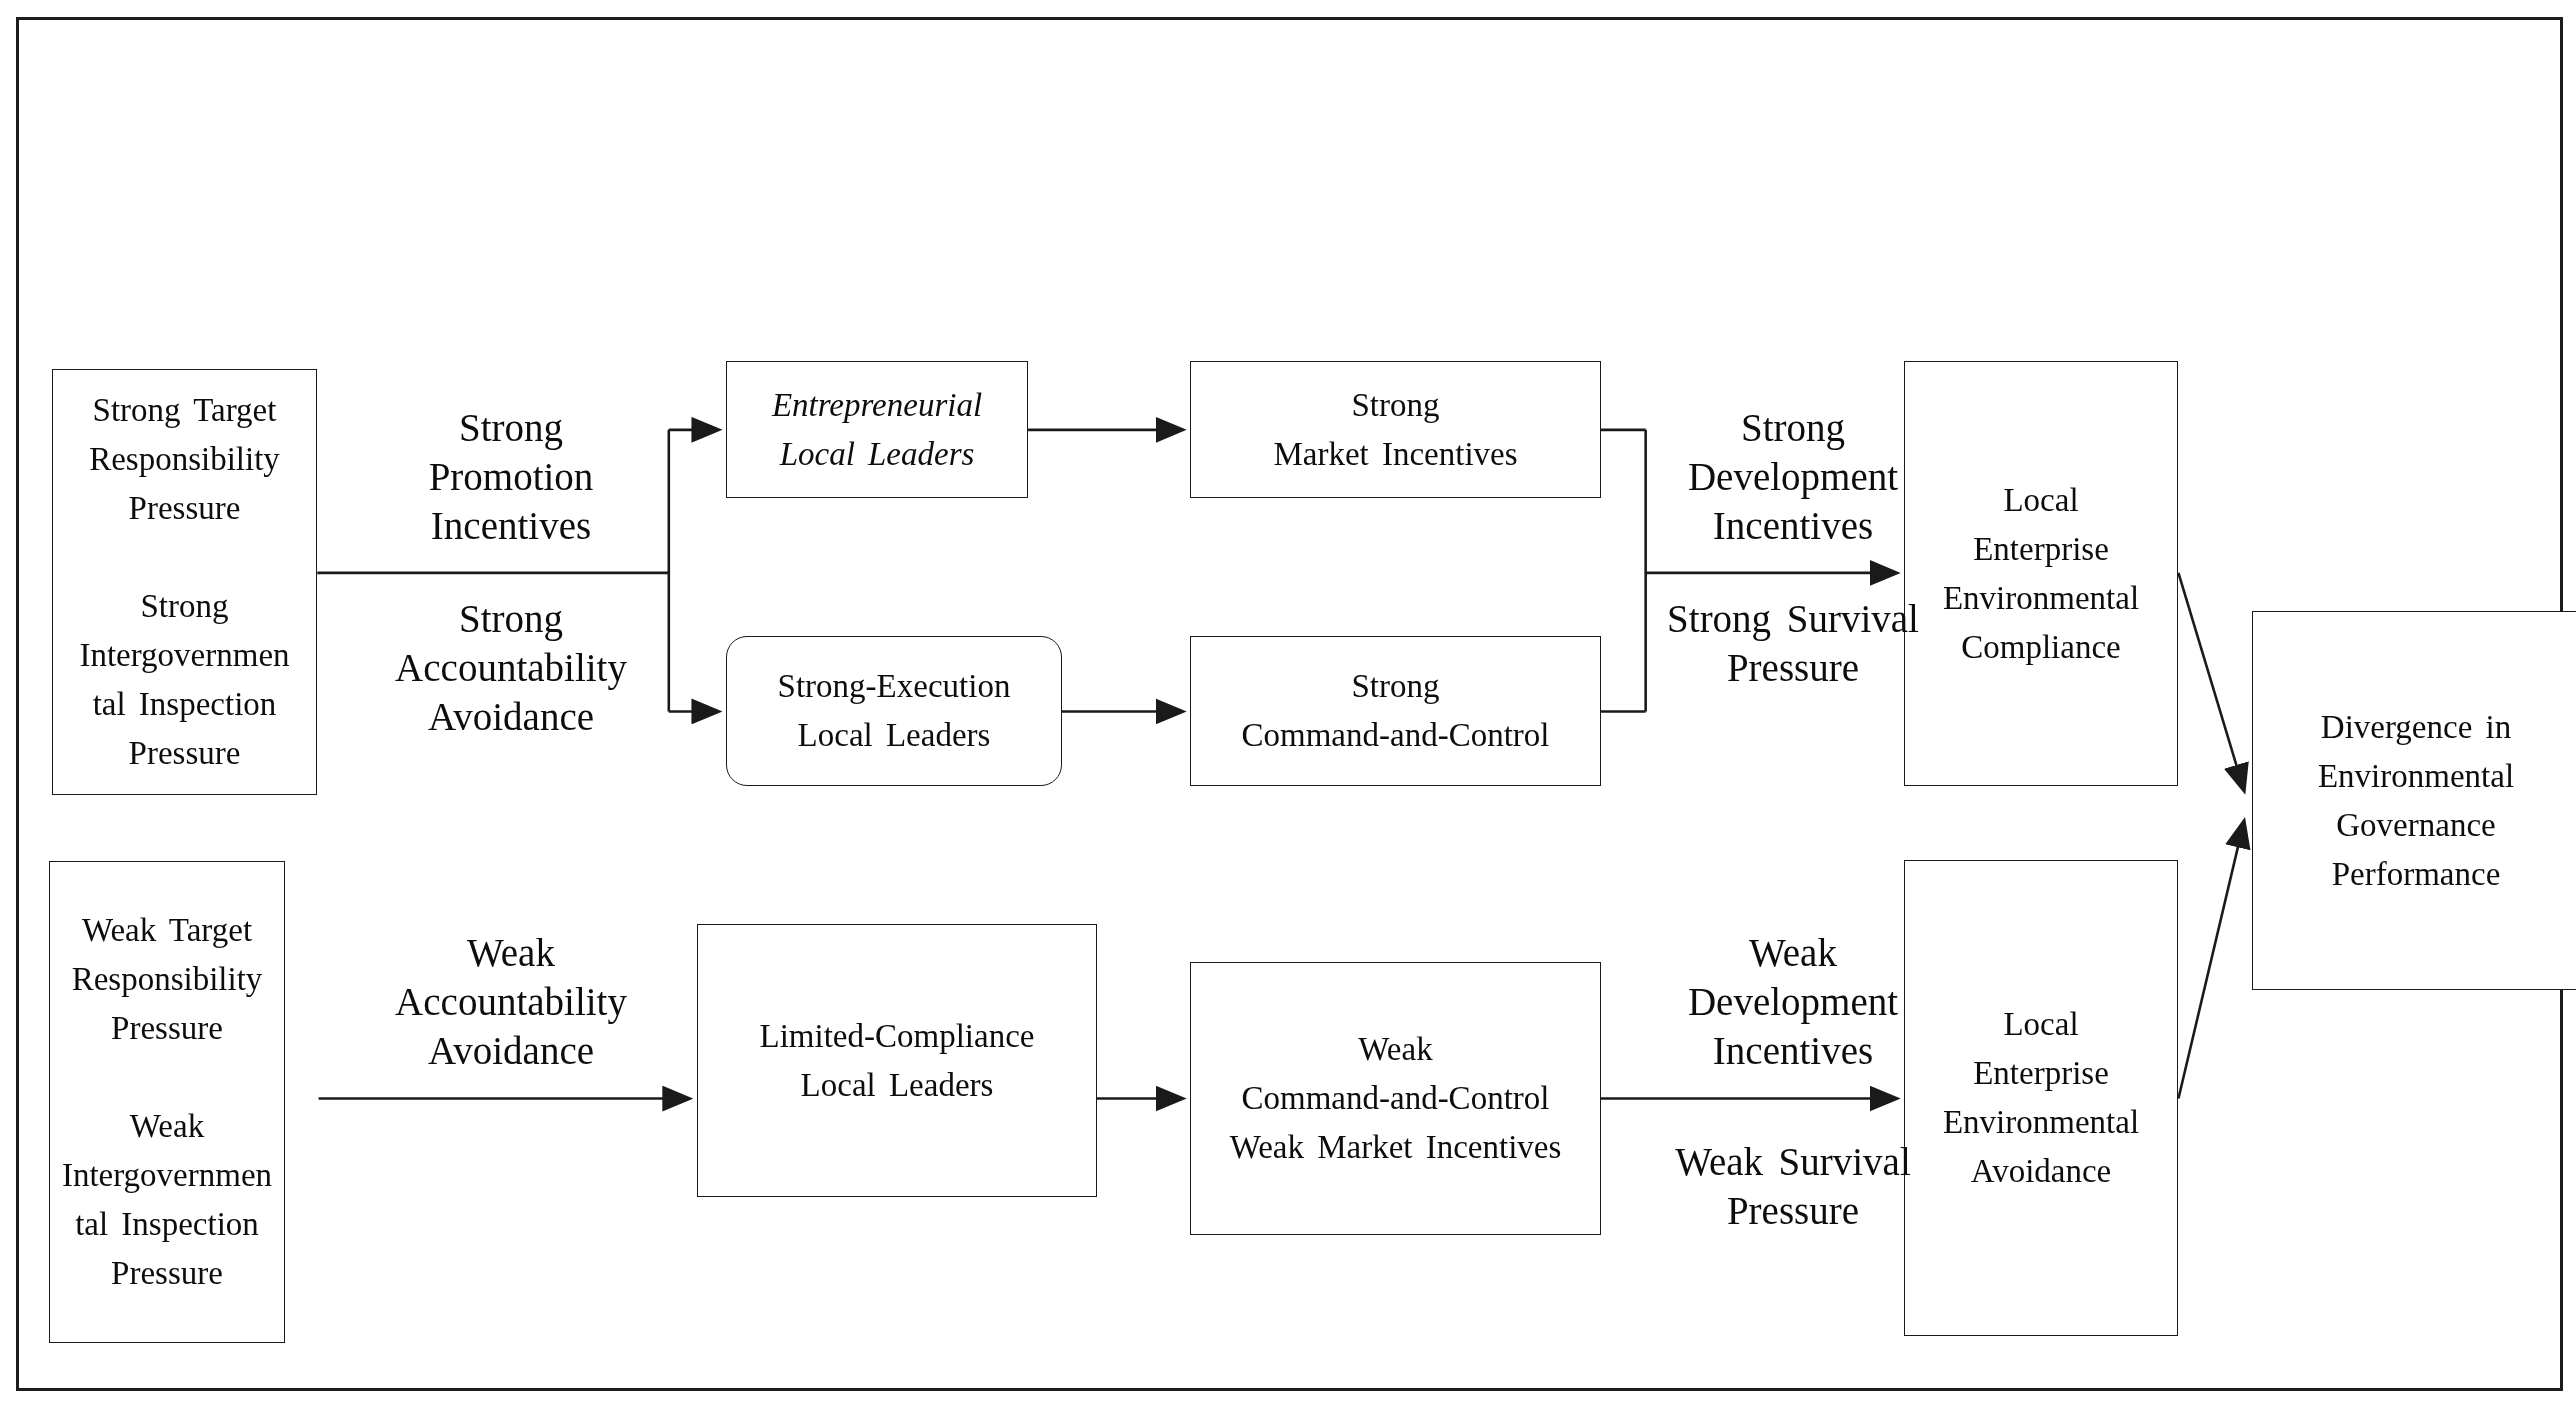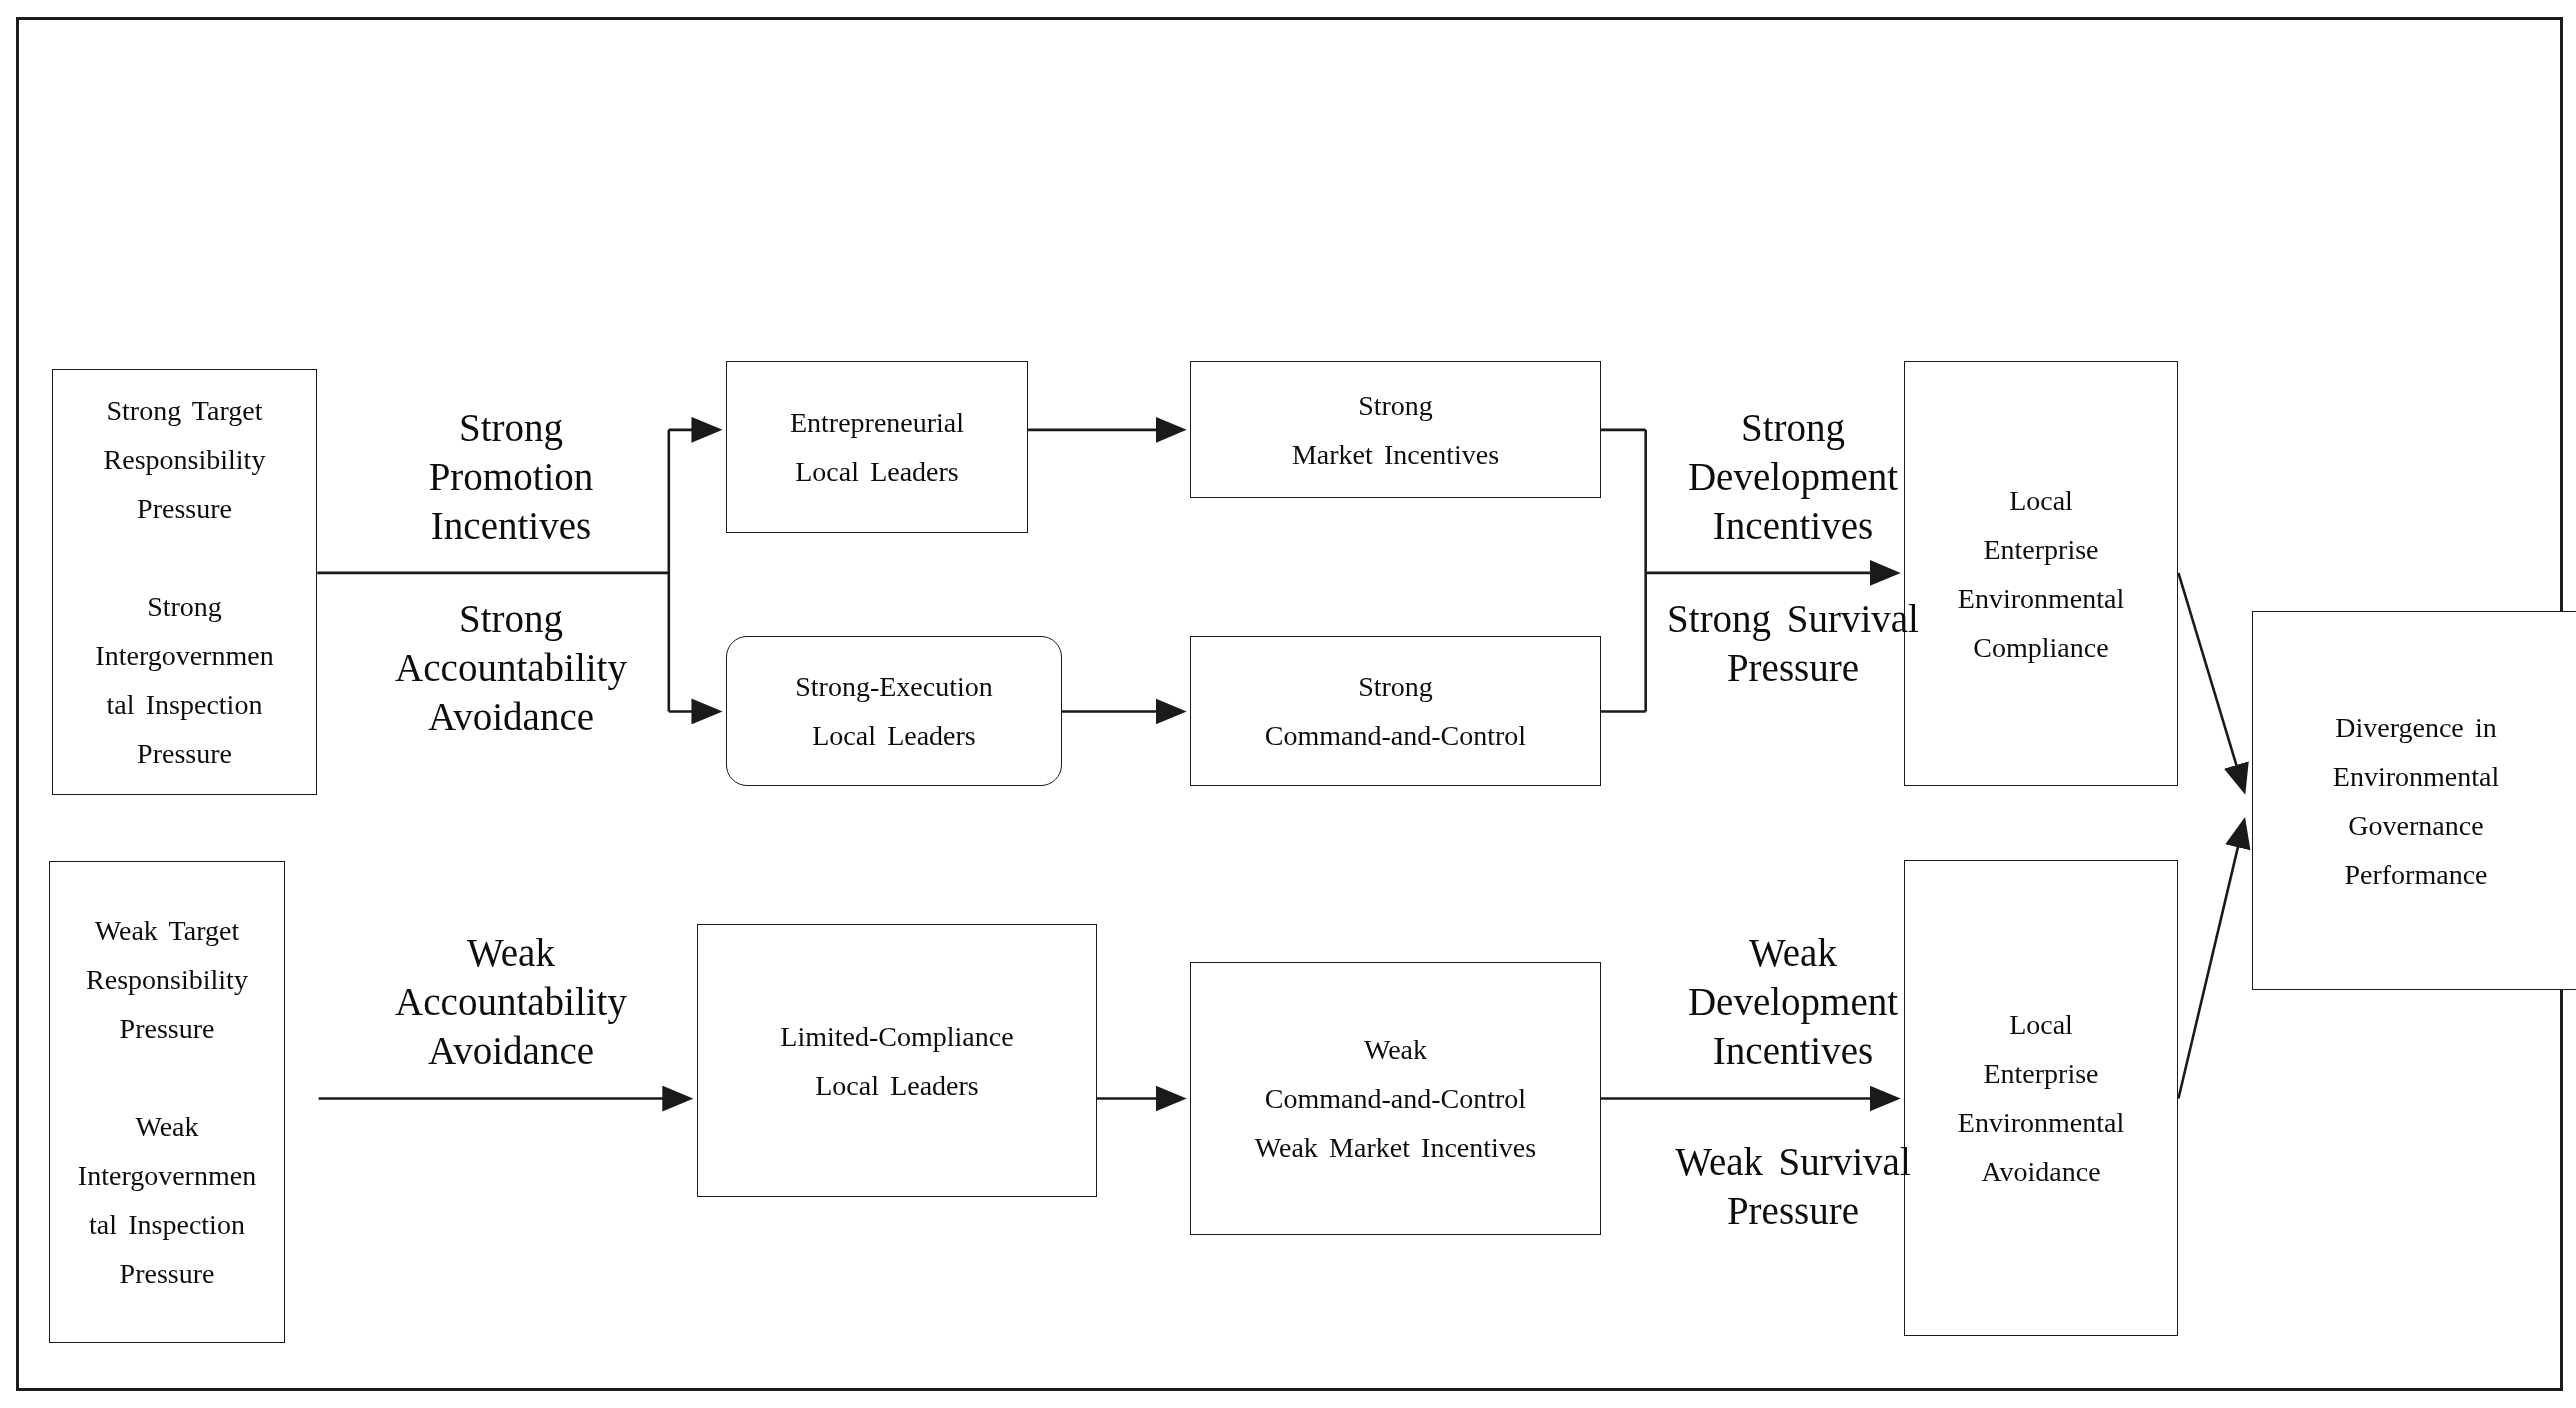--- a/index.html
+++ b/index.html
@@ -28,7 +28,7 @@
     align-items: center;
     justify-content: center;
     text-align: center;
-    font-size: 28px;
+    font-size: 33px;
     line-height: 49px;
     word-spacing: 0.15em;
   }

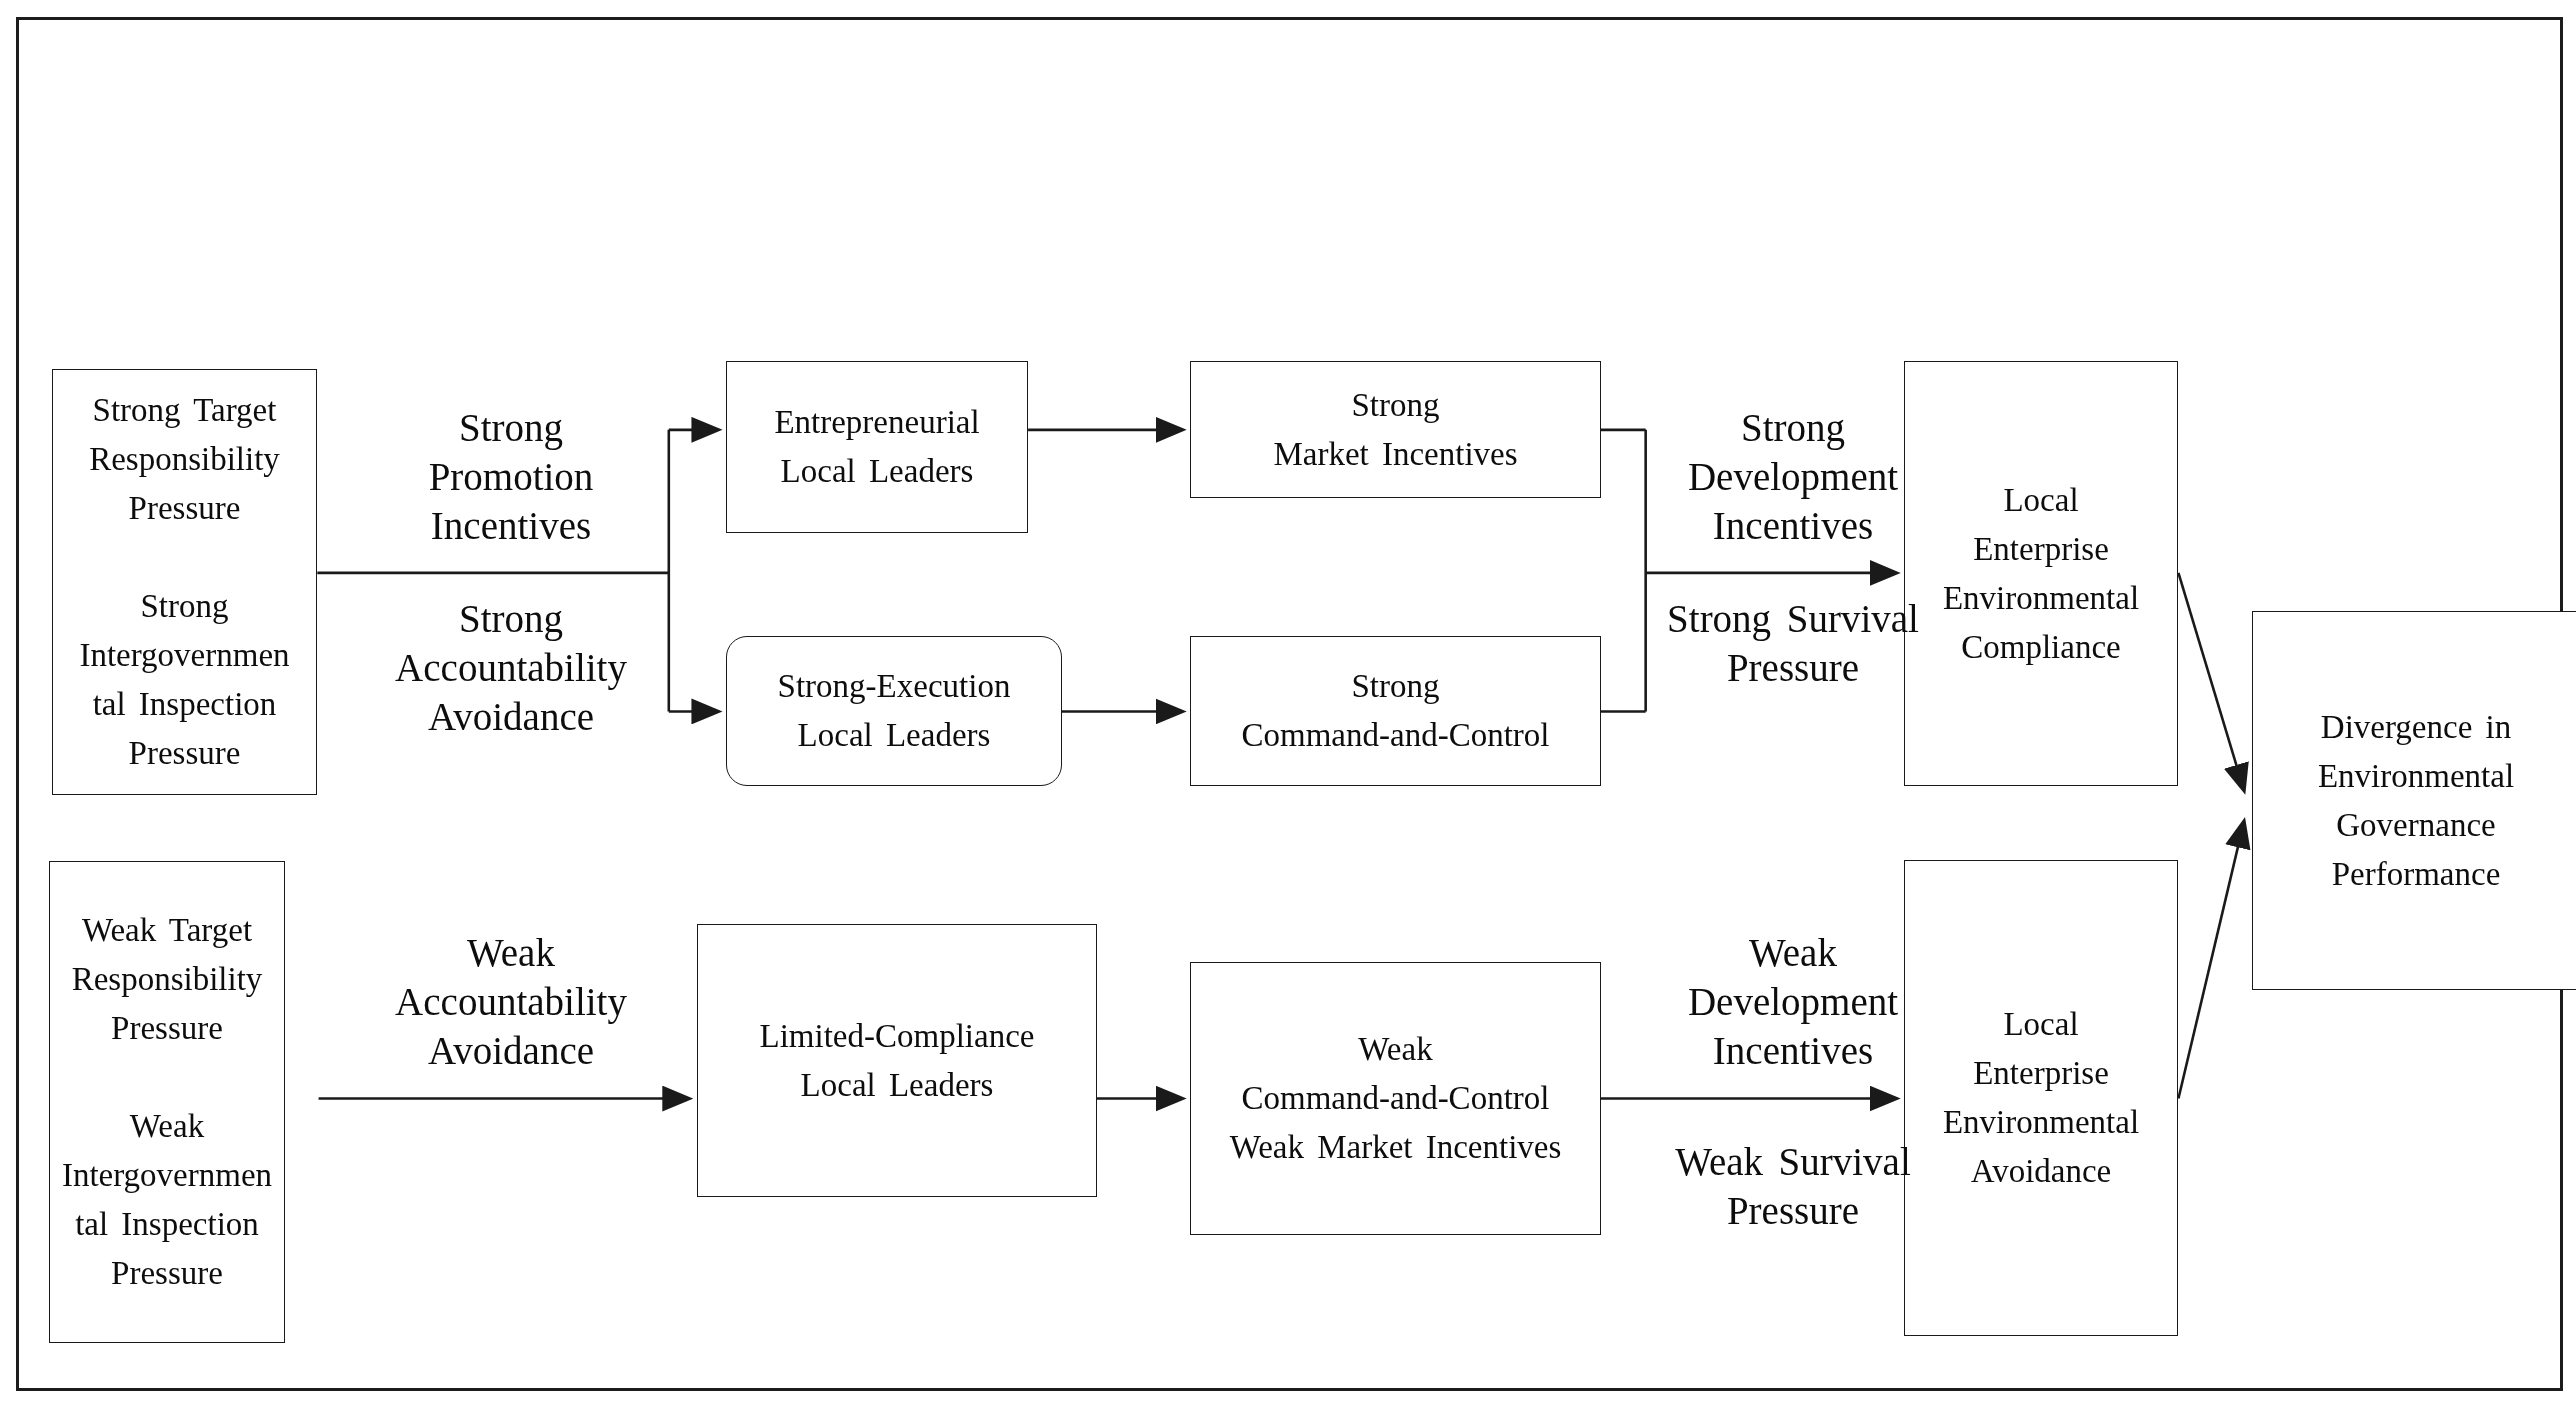--- a/index.html
+++ b/index.html
@@ -89,7 +89,7 @@
 tal Inspection
 Pressure</span>
   </div>
-  <div class="box" style="left:726px; top:361px; width:302px; height:172px;">
+  <div class="box" style="left:726px; top:361px; width:302px; height:137px;font-style:italic;">
     <span class="txt">Entrepreneurial
 Local Leaders</span>
   </div>

